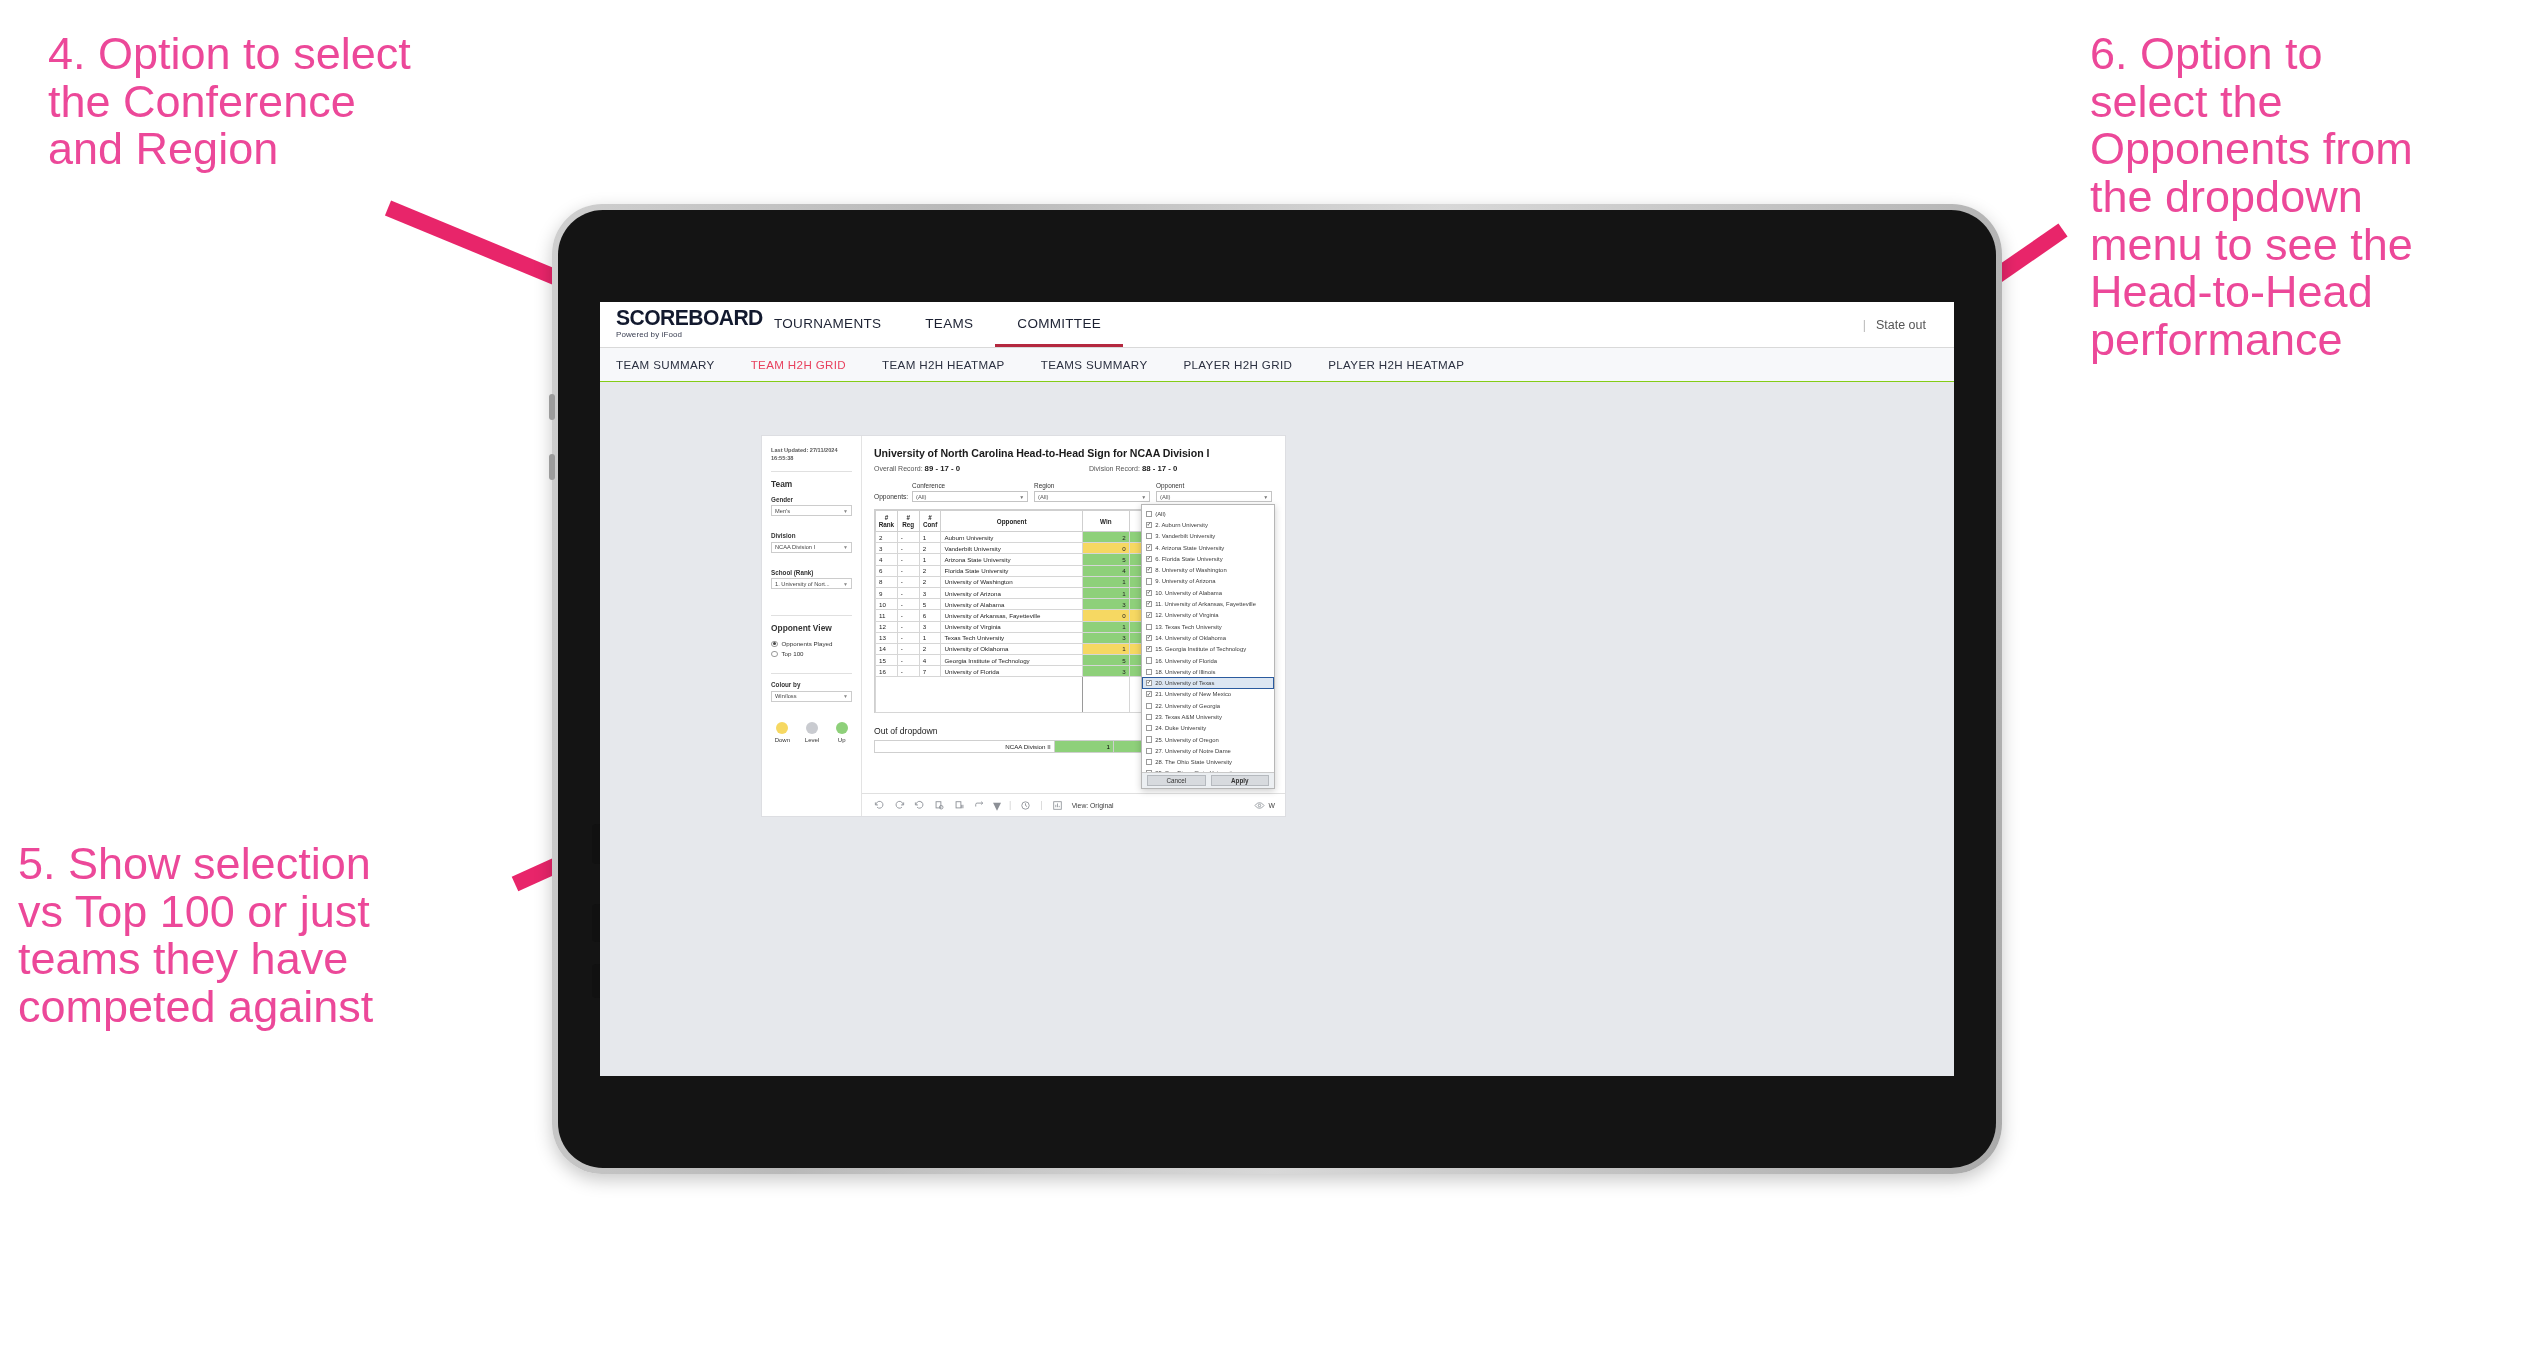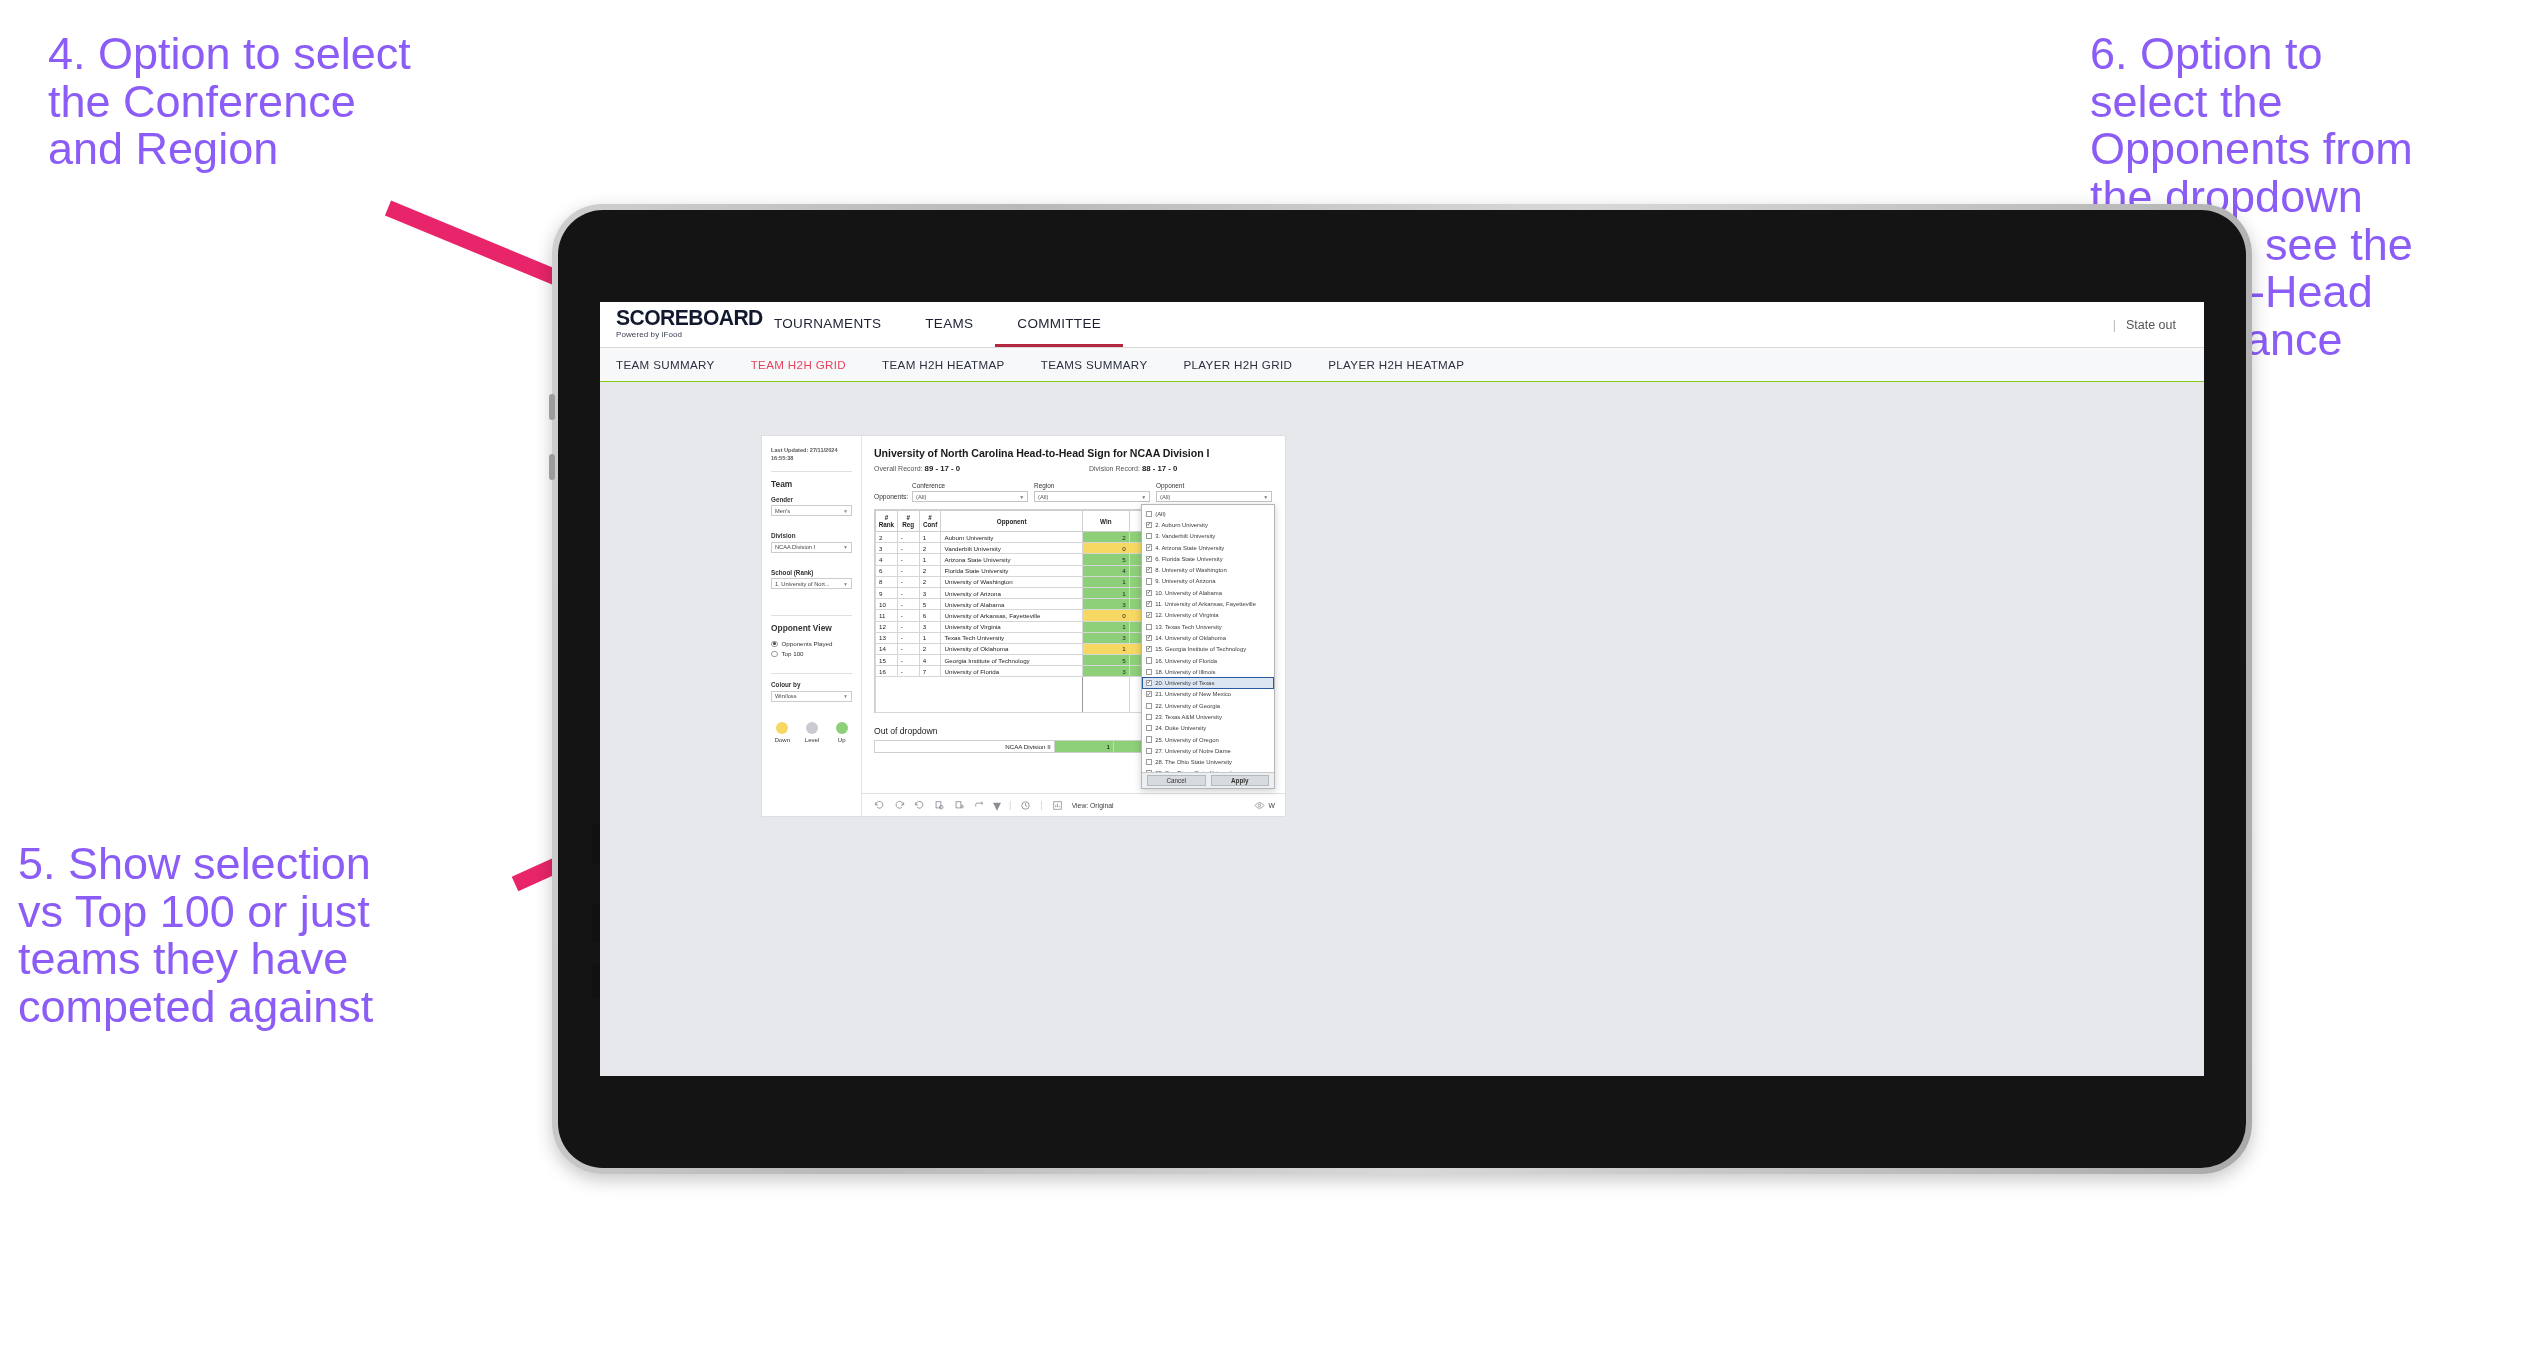--- a/index.html
+++ b/index.html
@@ -15,7 +15,7 @@
   
   .annot {
     position: absolute;
-    color: #8b5cf6;
+    color: #ec4899;
     font-family: "Liberation Sans", sans-serif;
     font-size: 45px;
     line-height: 1.06;

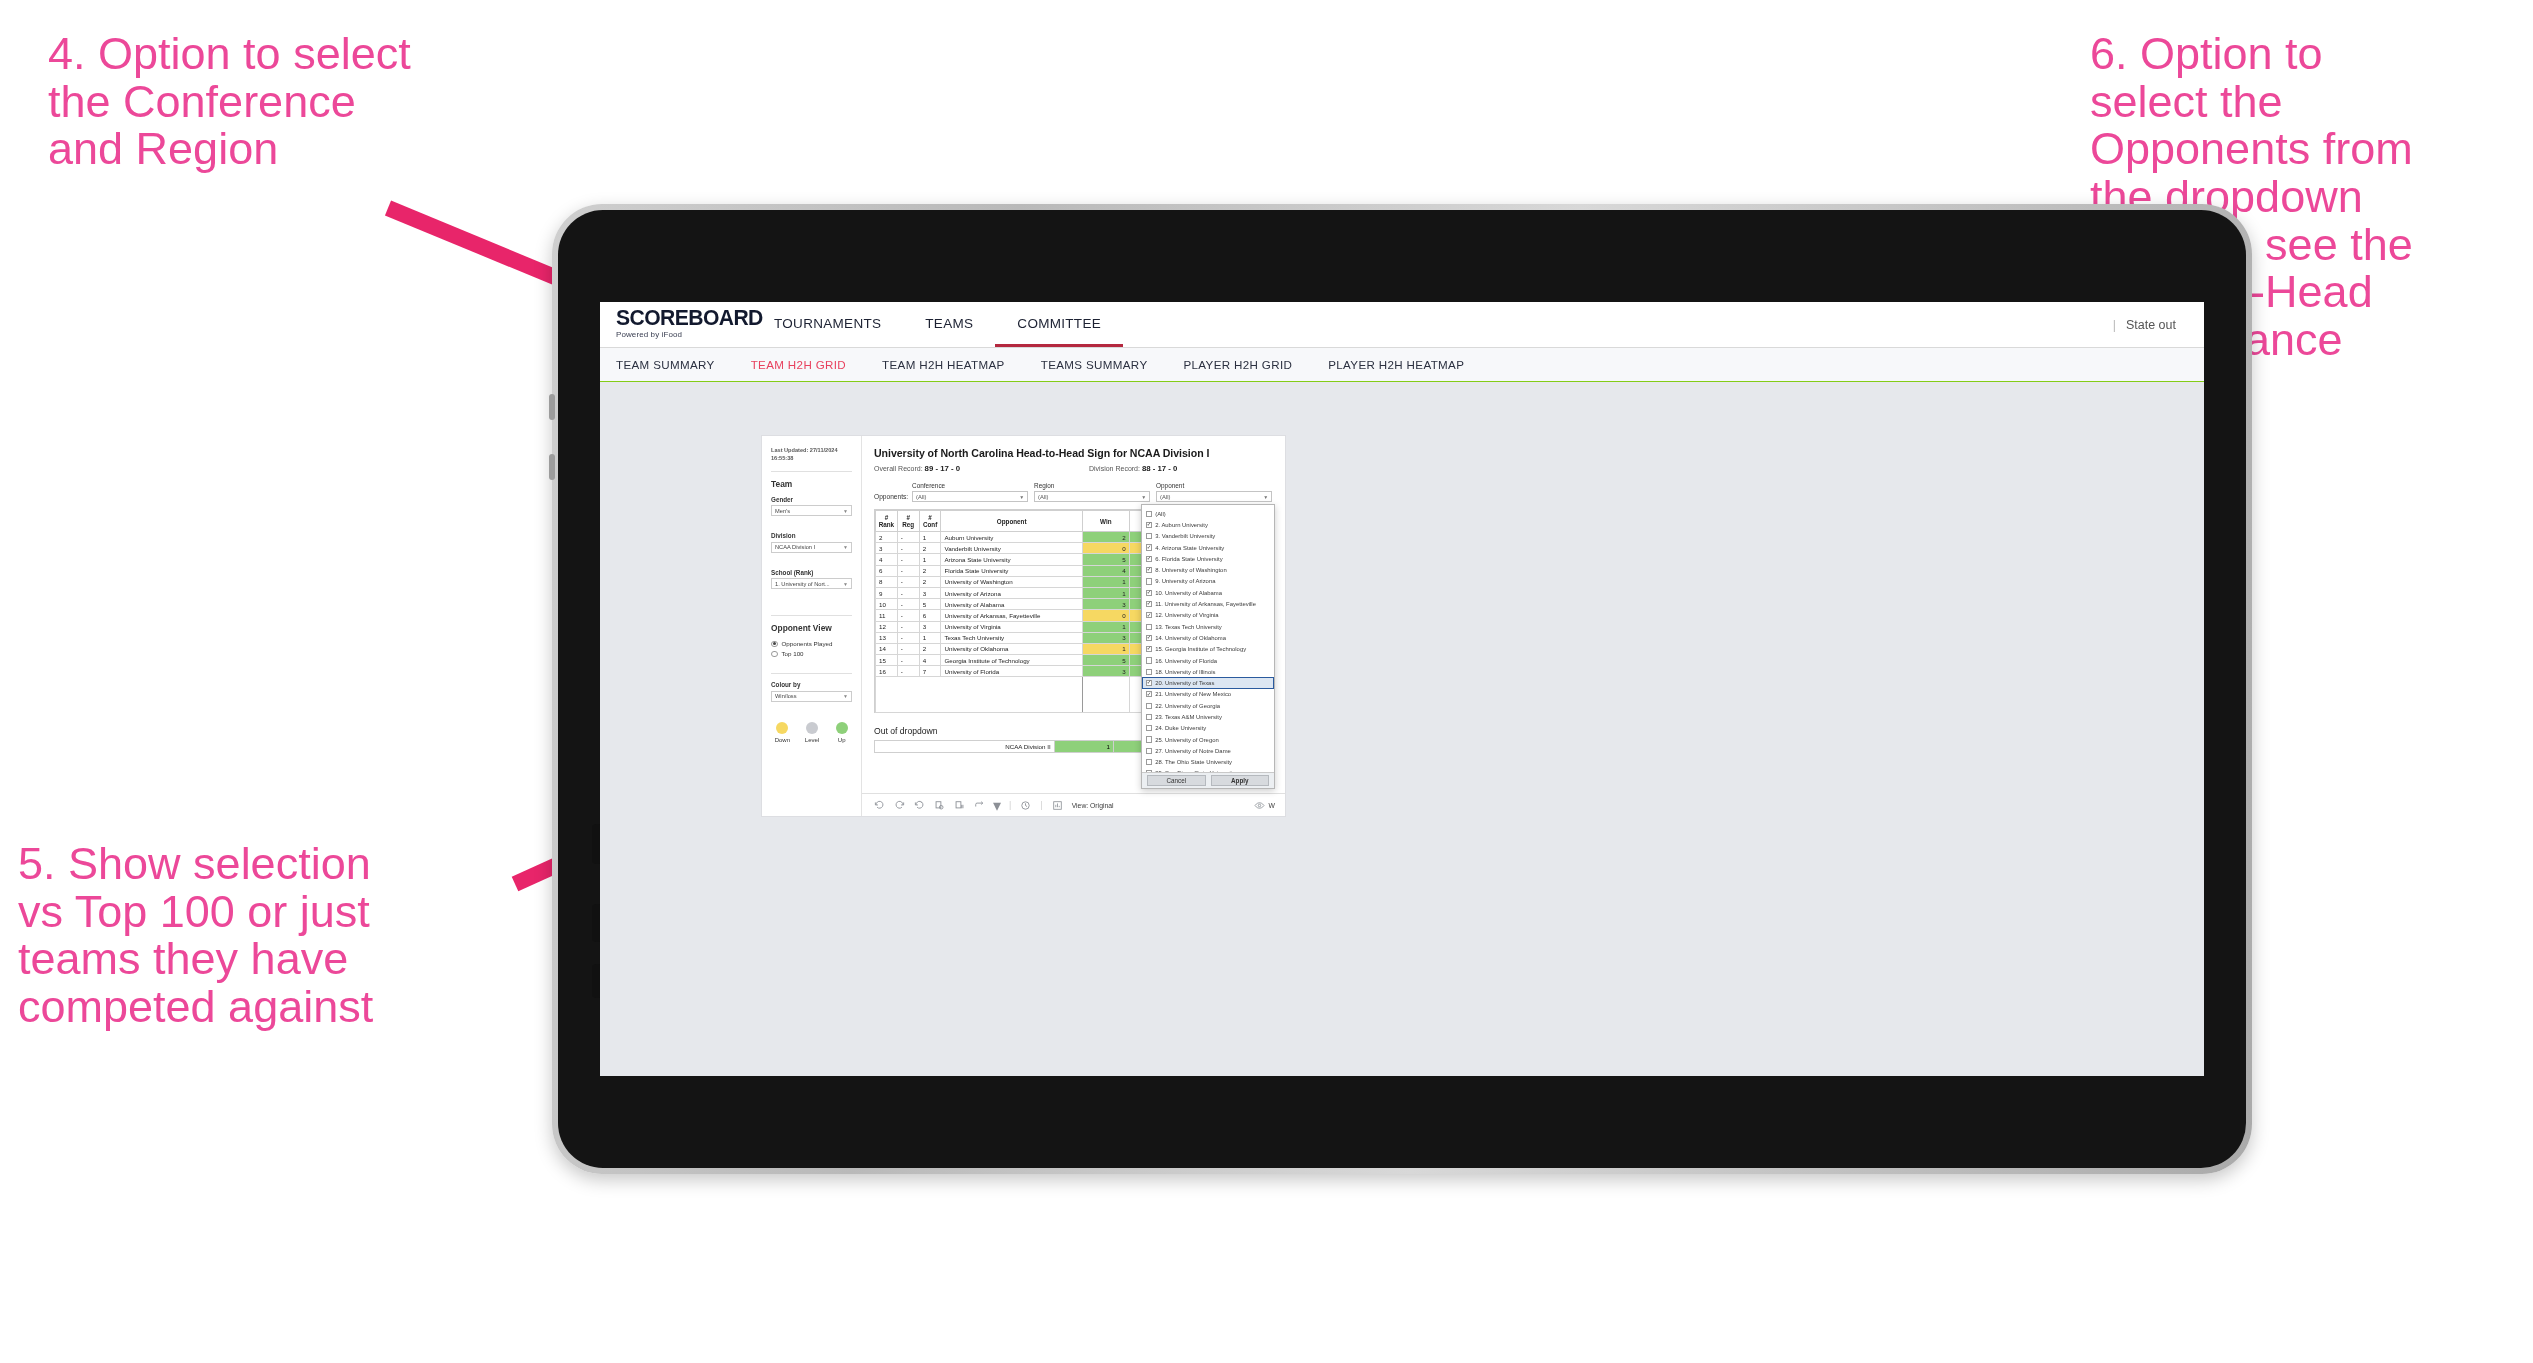--- a/index.html
+++ b/index.html
@@ -32,7 +32,7 @@
   #tablet {
     position:absolute;
     left: 552px; top: 204px;
-    width: 1700px; height: 970px;
+    width: 1450px; height: 970px;
     background: linear-gradient(100deg,#cfcfcf 0%, #b9b9b9 25%, #d8d8d8 55%, #aaaaaa 100%);
     border-radius: 50px;
     padding: 6px;

